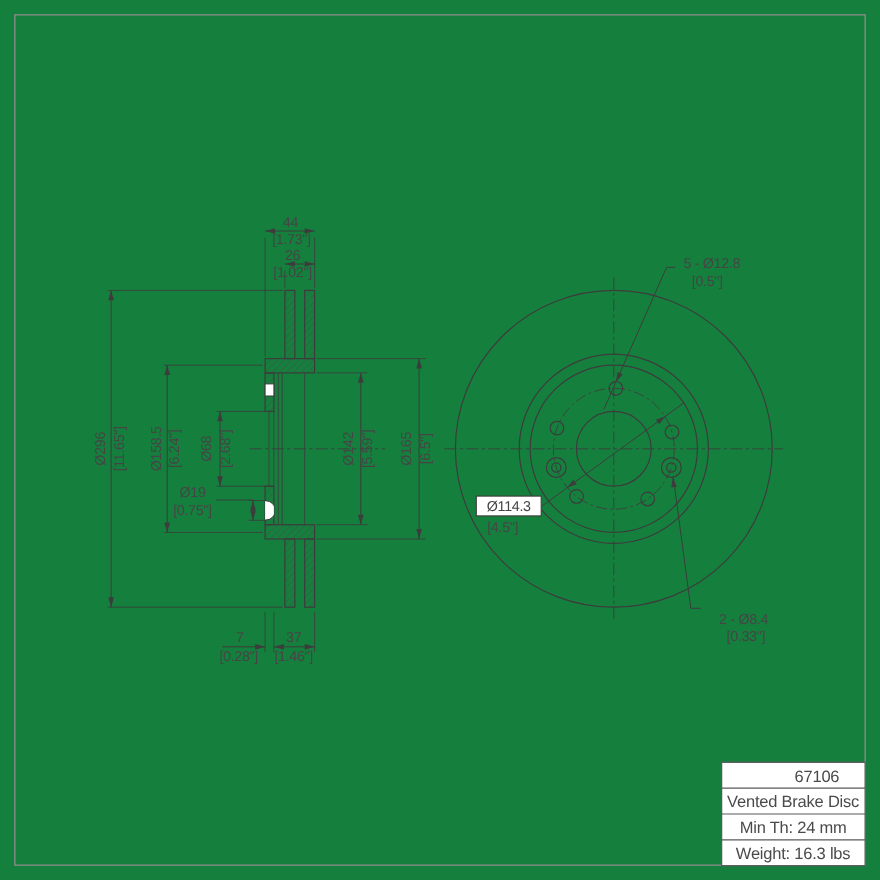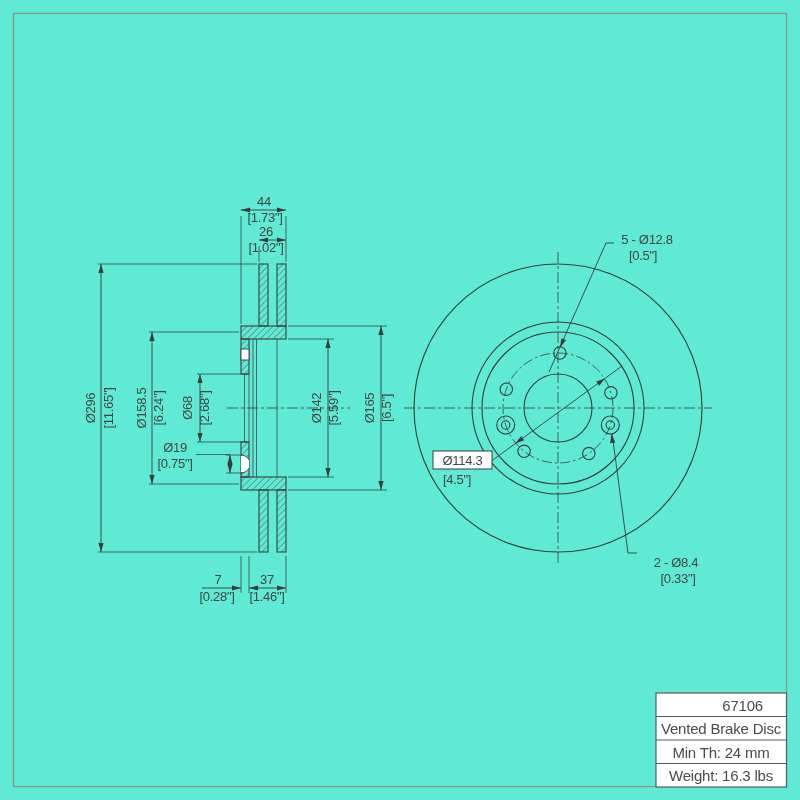--- a/index.html
+++ b/index.html
@@ -3,7 +3,7 @@
 <meta charset="utf-8">
 <style>
   html,body{margin:0;padding:0;background:#ffffff;}
-  .page{width:800px;height:800px;position:relative;background:#5eead4;}
+  .page{width:800px;height:800px;position:relative;background:#15803d;}
   svg{display:block;}
   svg text{font-family:"Liberation Sans", sans-serif;fill:#454545;}
   .dim{font-size:13px;letter-spacing:-0.3px;}

